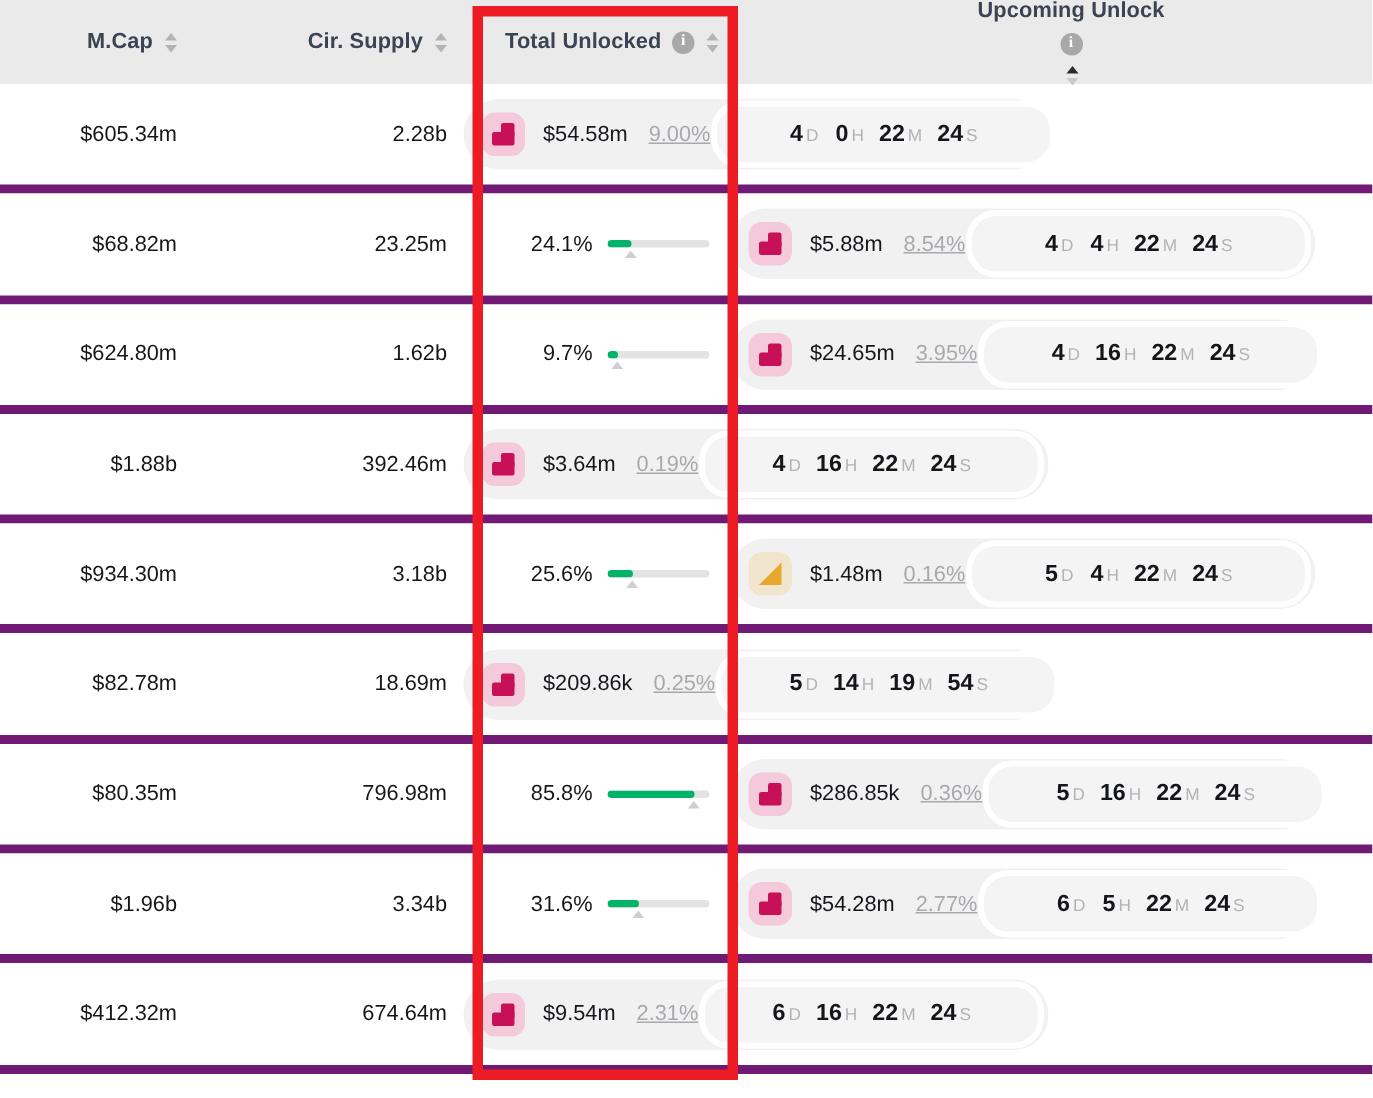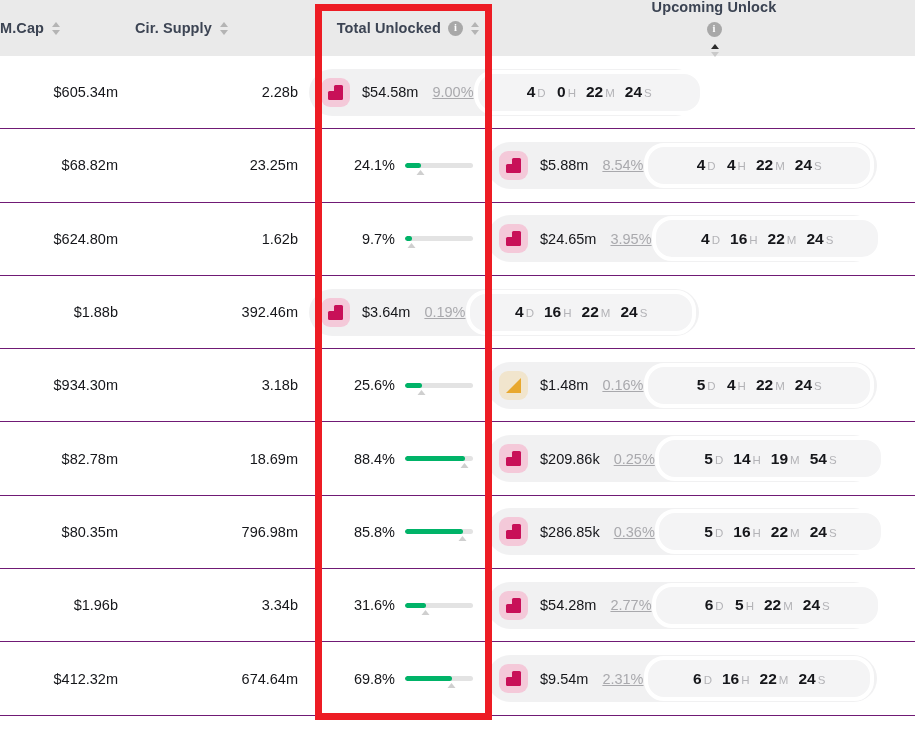--- a/index.html
+++ b/index.html
@@ -32,6 +32,7 @@
   .th {
     display: flex;
     align-items: center;
+    justify-content: flex-end;
     gap: 7px;
     height: 56px;
     box-sizing: border-box;

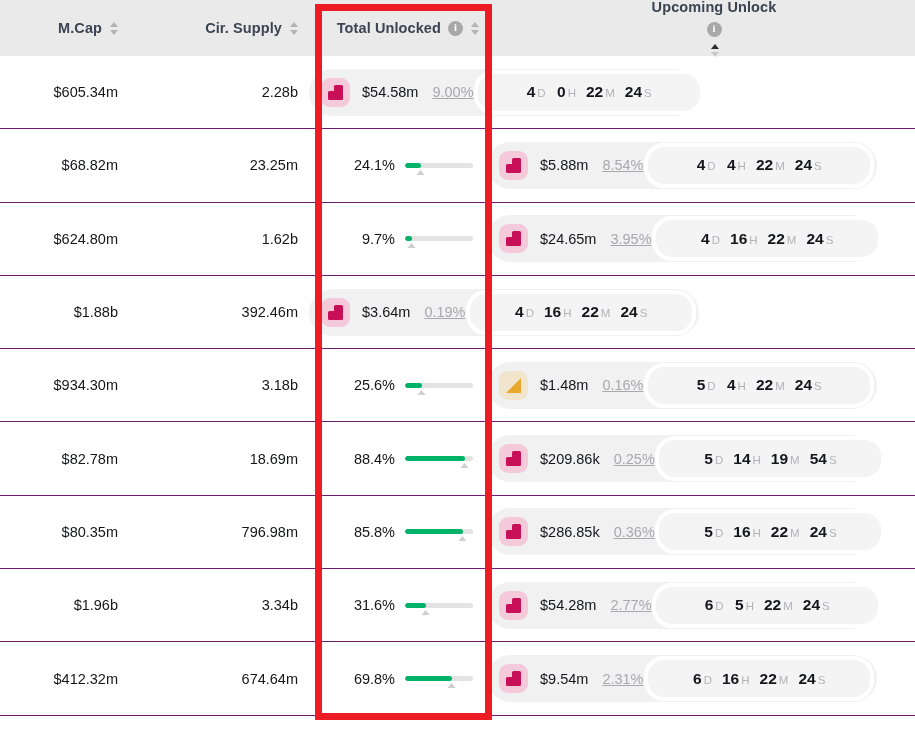--- a/index.html
+++ b/index.html
@@ -90,7 +90,7 @@
     display: flex;
     align-items: center;
     height: 73.3px;
-    border-bottom: 1px solid #701a75;
+    border-bottom: 6px solid #701a75;
     box-sizing: border-box;
     background: #ffffff;
   }

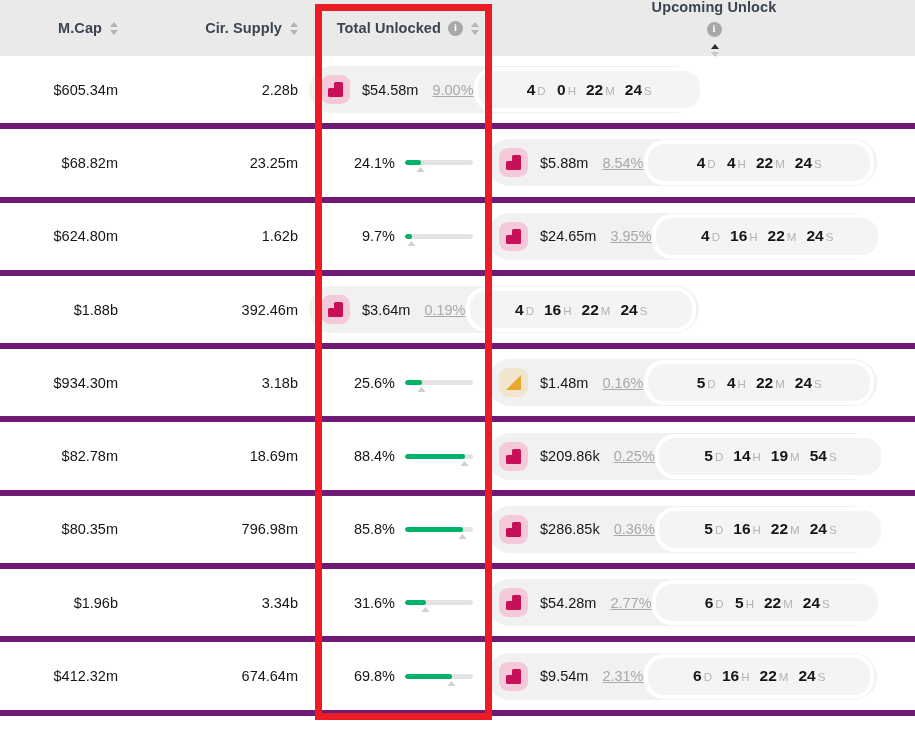--- a/index.html
+++ b/index.html
@@ -494,15 +494,6 @@
       <div class="tr">
         <div class="td td-mcap">$82.78m</div>
         <div class="td td-supply">18.69m</div>
-        <div class="td td-unlocked">
-          <span class="pct">88.4%</span>
-          <div class="bar-wrap">
-            <div class="bar-track">
-              <div class="bar-fill" style="width: 88.4%; background: rgb(0, 179, 104);"></div>
-            </div>
-            <span class="bar-marker" style="left: 88.4%;"></span>
-          </div>
-        </div>
         <div class="td td-upcoming">
           <div class="unlock-pill">
             <span class="utile cliff">

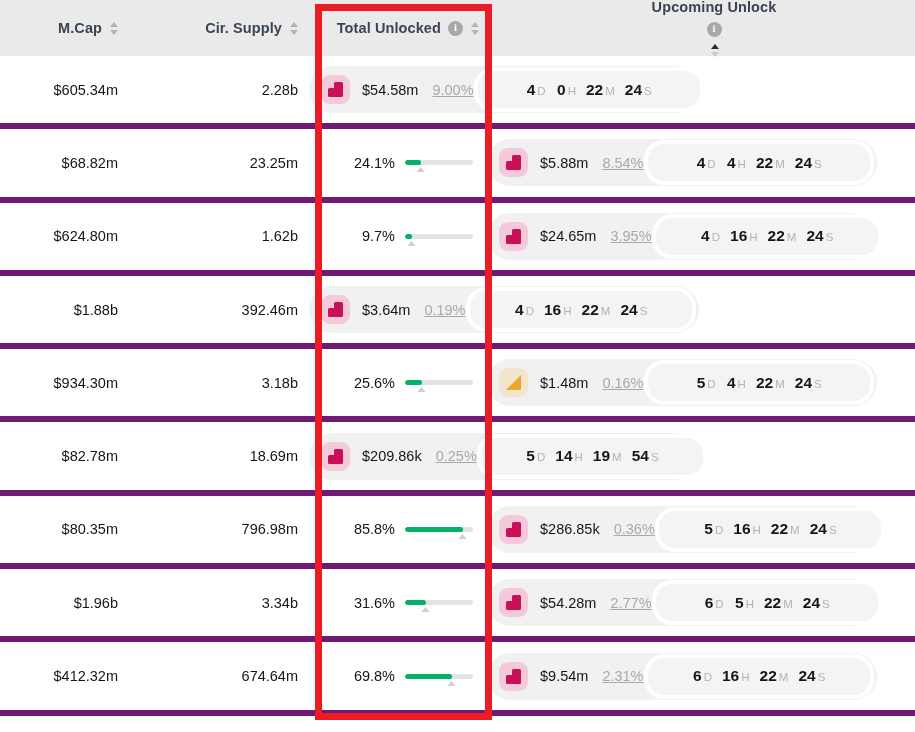--- a/index.html
+++ b/index.html
@@ -608,15 +608,6 @@
       <div class="tr">
         <div class="td td-mcap">$412.32m</div>
         <div class="td td-supply">674.64m</div>
-        <div class="td td-unlocked">
-          <span class="pct">69.8%</span>
-          <div class="bar-wrap">
-            <div class="bar-track">
-              <div class="bar-fill" style="width: 69.8%; background: rgb(0, 179, 104);"></div>
-            </div>
-            <span class="bar-marker" style="left: 69.8%;"></span>
-          </div>
-        </div>
         <div class="td td-upcoming">
           <div class="unlock-pill">
             <span class="utile cliff">

